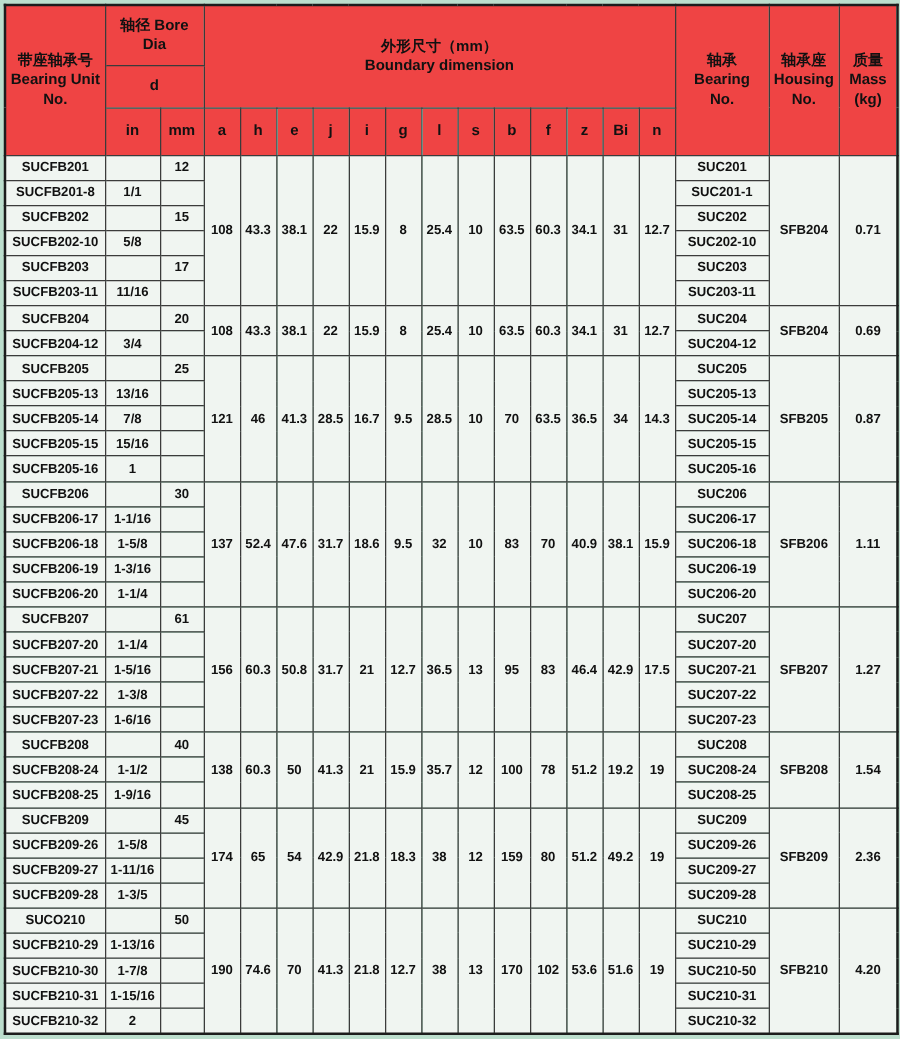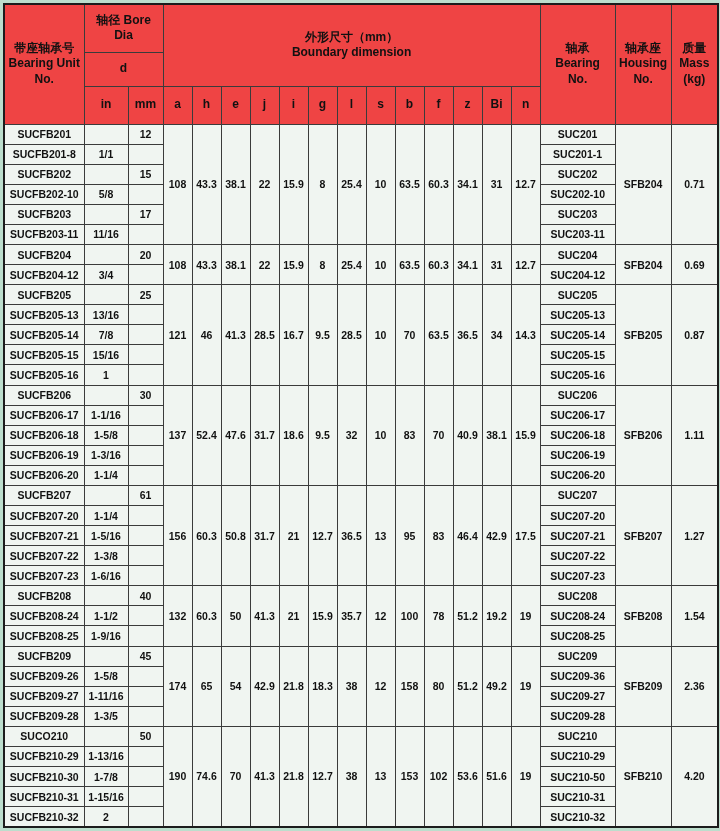--- a/index.html
+++ b/index.html
@@ -315,7 +315,7 @@
         <td>SUCFB208</td>
         <td></td>
         <td>40</td>
-        <td rowspan="3">132</td>
+        <td rowspan="3">138</td>
         <td rowspan="3">60.3</td>
         <td rowspan="3">50</td>
         <td rowspan="3">41.3</td>

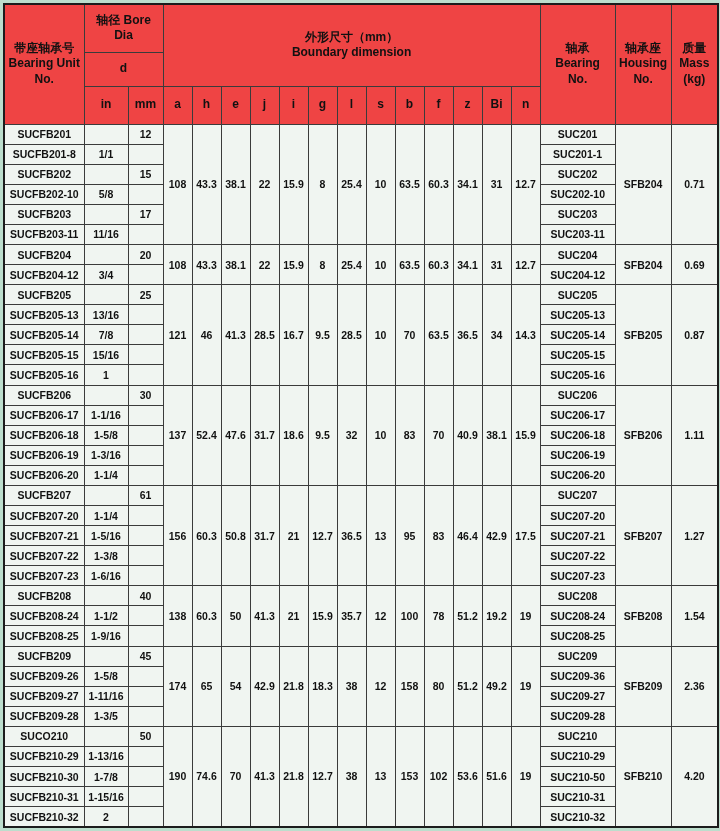--- a/index.html
+++ b/index.html
@@ -369,7 +369,7 @@
         <td>SUCFB209-26</td>
         <td>1-5/8</td>
         <td></td>
-        <td>SUC209-36</td>
+        <td>SUC209-26</td>
       </tr>
       <tr>
         <td>SUCFB209-27</td>

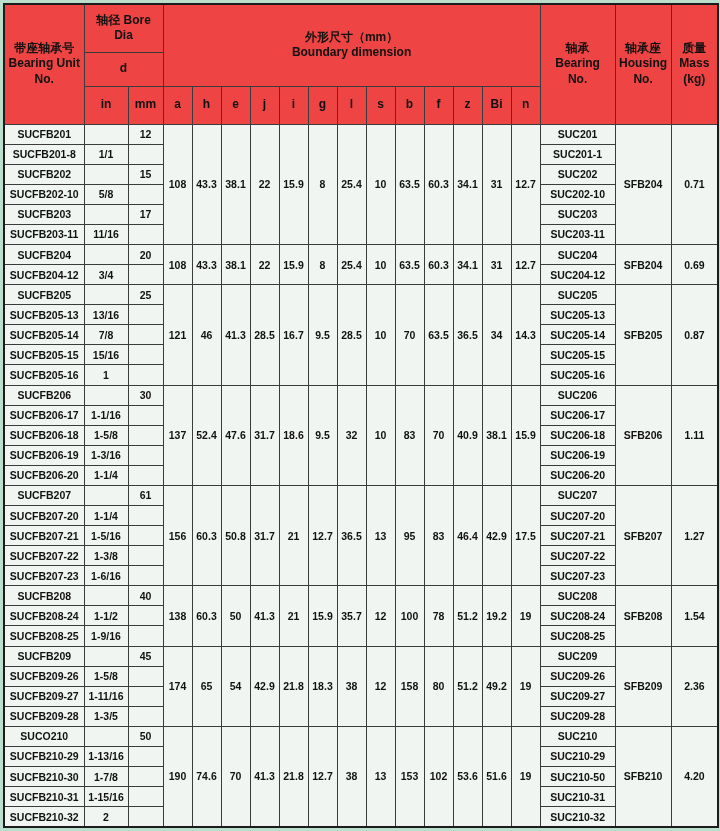--- a/index.html
+++ b/index.html
@@ -356,7 +356,7 @@
         <td rowspan="4">18.3</td>
         <td rowspan="4">38</td>
         <td rowspan="4">12</td>
-        <td rowspan="4">158</td>
+        <td rowspan="4">159</td>
         <td rowspan="4">80</td>
         <td rowspan="4">51.2</td>
         <td rowspan="4">49.2</td>

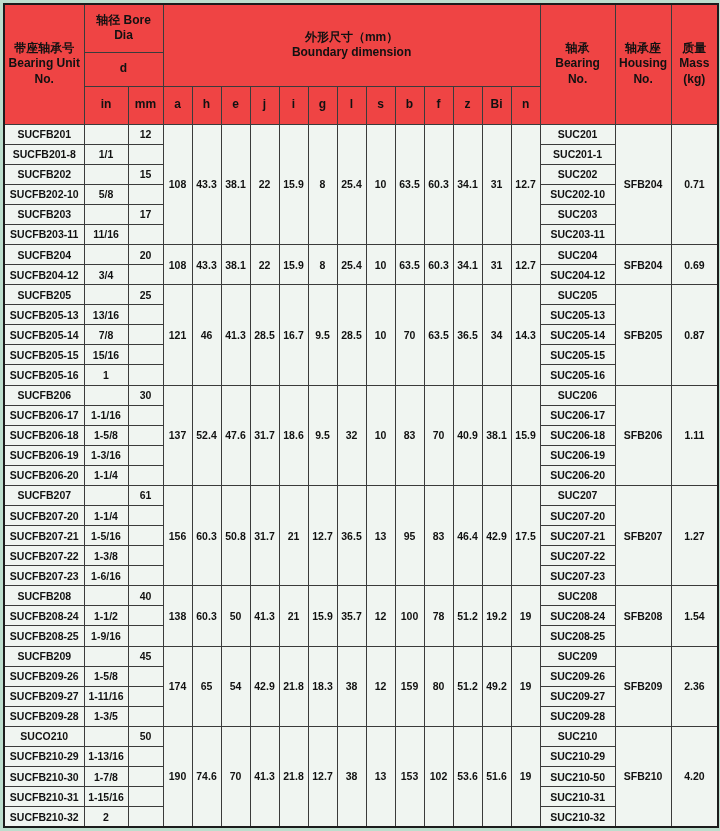--- a/index.html
+++ b/index.html
@@ -395,7 +395,7 @@
         <td rowspan="5">12.7</td>
         <td rowspan="5">38</td>
         <td rowspan="5">13</td>
-        <td rowspan="5">153</td>
+        <td rowspan="5">170</td>
         <td rowspan="5">102</td>
         <td rowspan="5">53.6</td>
         <td rowspan="5">51.6</td>

